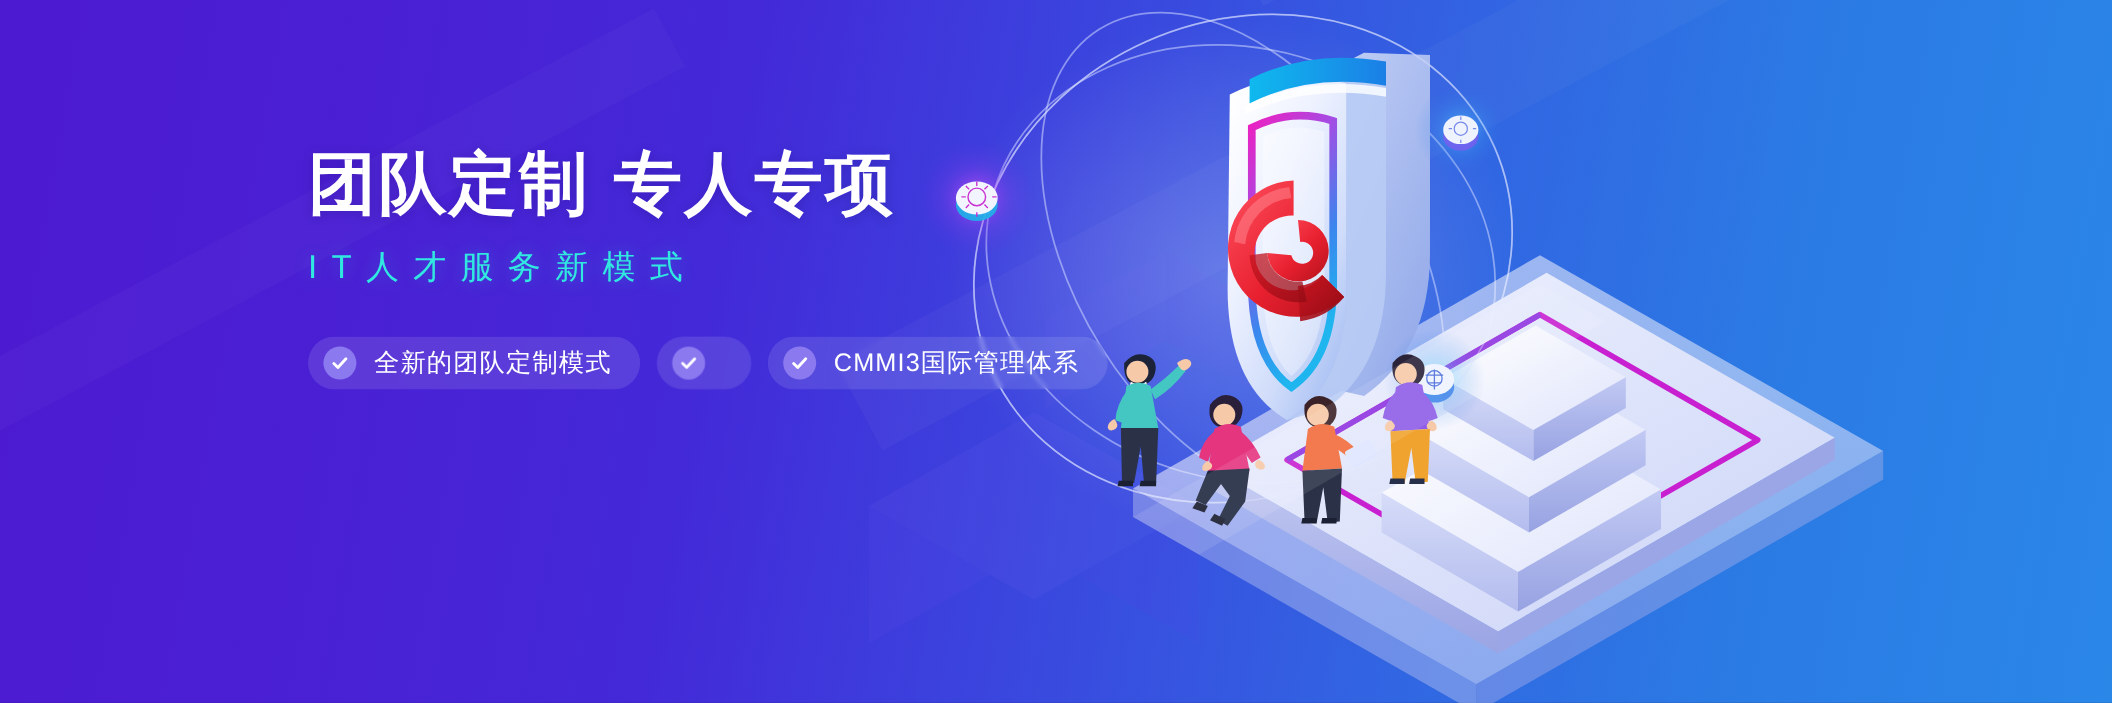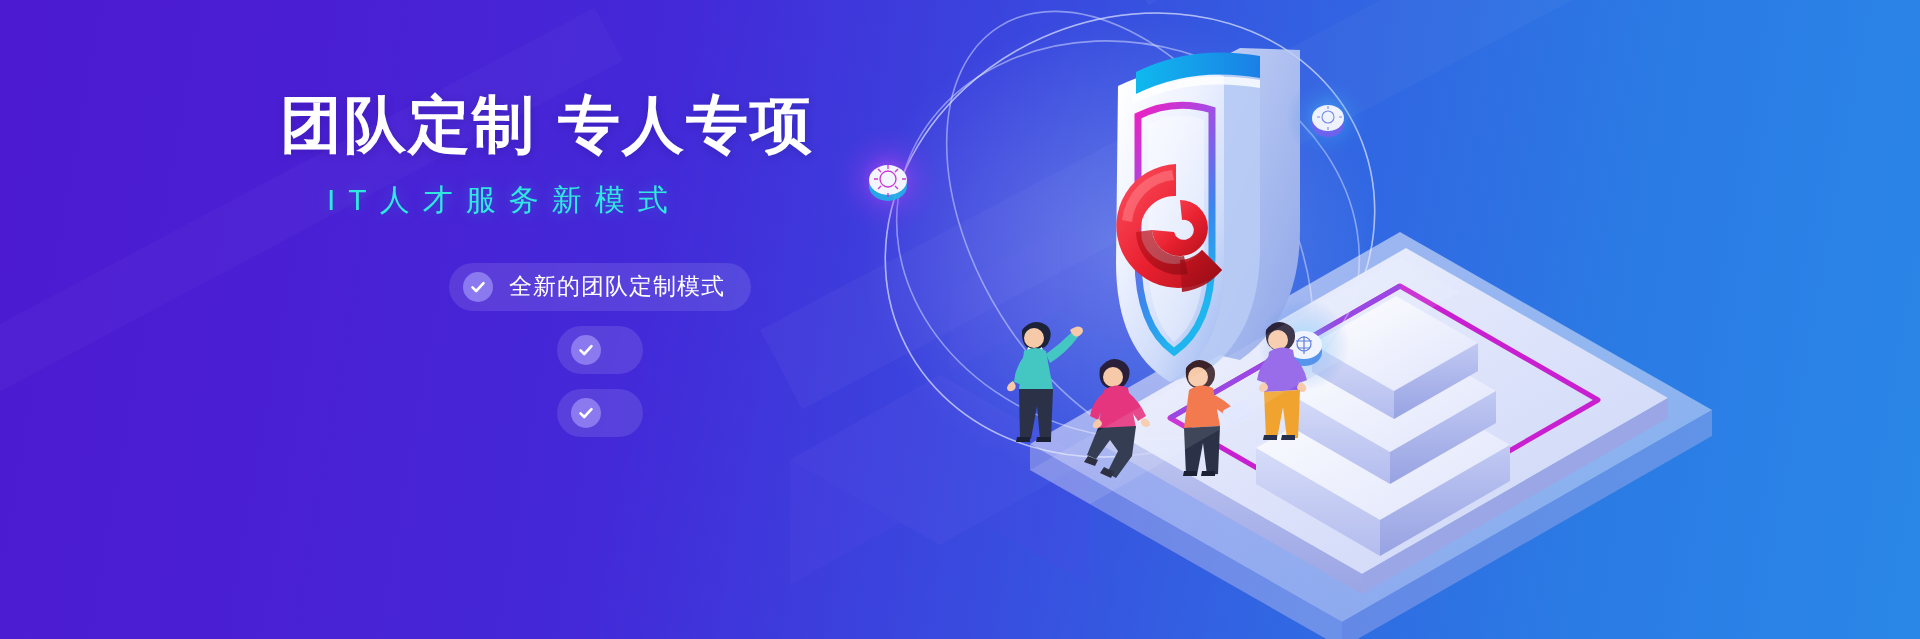--- a/index.html
+++ b/index.html
@@ -41,6 +41,7 @@
     letter-spacing:2px;
     white-space:nowrap;
     text-shadow:0 2px 10px rgba(20,0,80,.20);
+    margin-top:43px;
   }
   .headline .gap { display:inline-block; width:22px; }
 

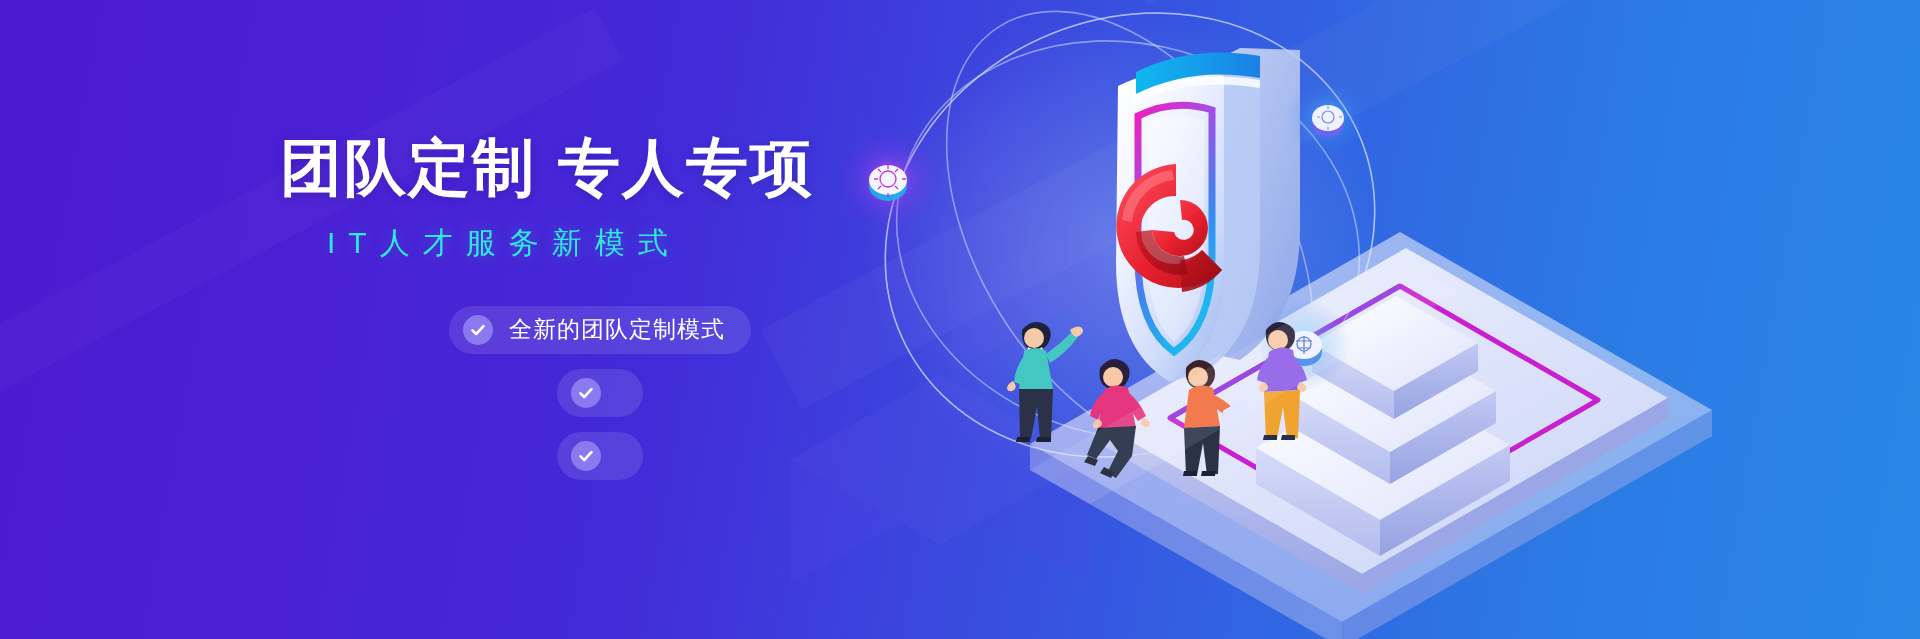--- a/index.html
+++ b/index.html
@@ -53,7 +53,6 @@
     letter-spacing:13px;
     white-space:nowrap;
     text-shadow:0 0 16px rgba(49,232,224,.28);
-    margin-left:47px;
   }
 
   .pills { margin-top:42px; display:flex; flex-direction:column; gap:15px; align-items:center; }

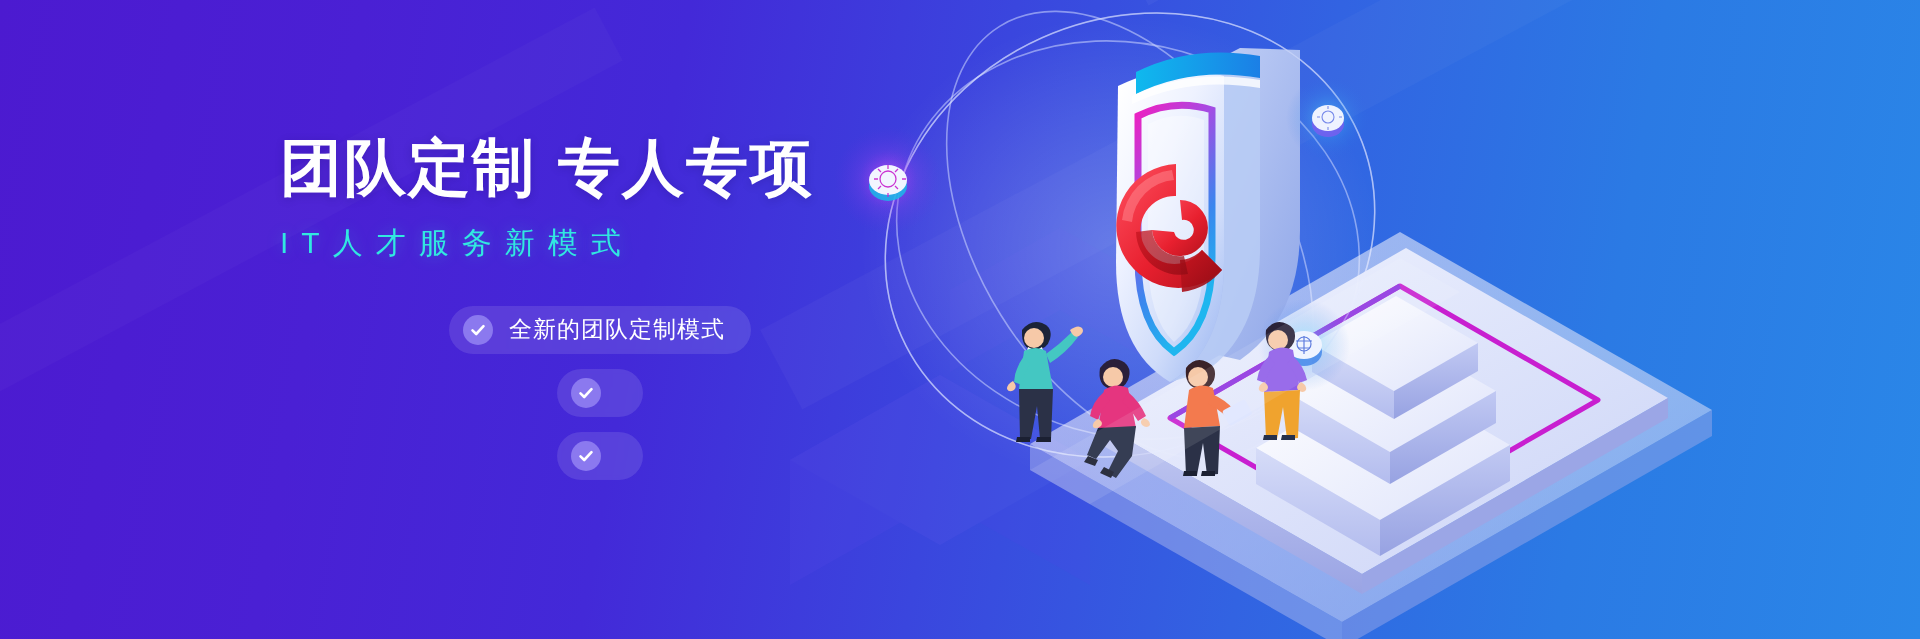--- a/index.html
+++ b/index.html
@@ -55,7 +55,7 @@
     text-shadow:0 0 16px rgba(49,232,224,.28);
   }
 
-  .pills { margin-top:42px; display:flex; flex-direction:column; gap:15px; align-items:center; }
+  .pills { margin-top:42px; display:flex; flex-direction:row; gap:15px; align-items:flex-end; }
 
   .pill {
     display:flex; align-items:center;

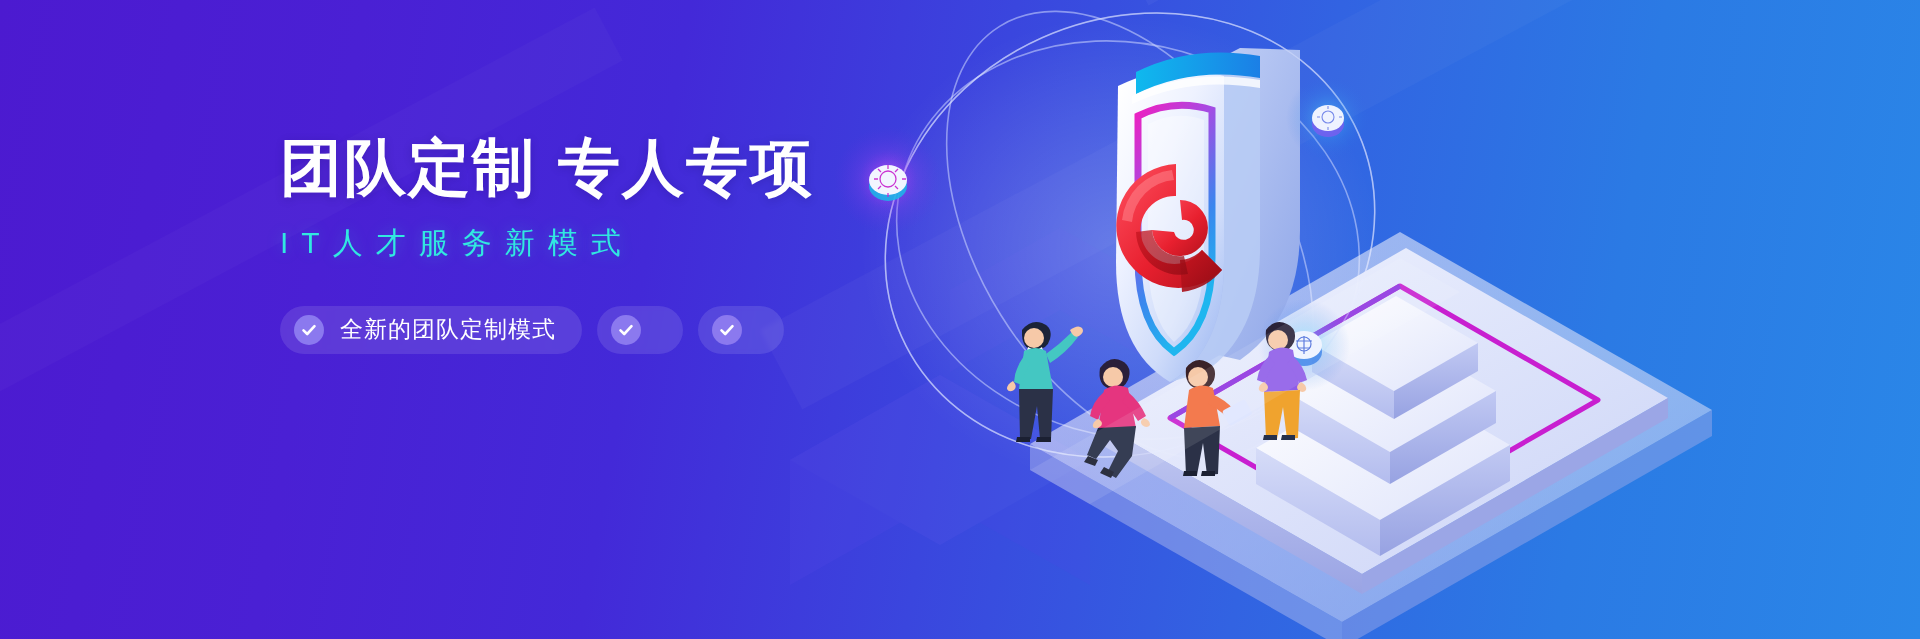--- a/index.html
+++ b/index.html
@@ -393,6 +393,7 @@
             <path d="M3.5 9.4 L7.2 13 L14.5 5.2" fill="none" stroke="#ffffff" stroke-width="2.6" stroke-linecap="round" stroke-linejoin="round"></path>
           </svg>
         </span>
+        <span class="ptext">CMMI3国际管理体系</span>
       </div>
 
     </div>

